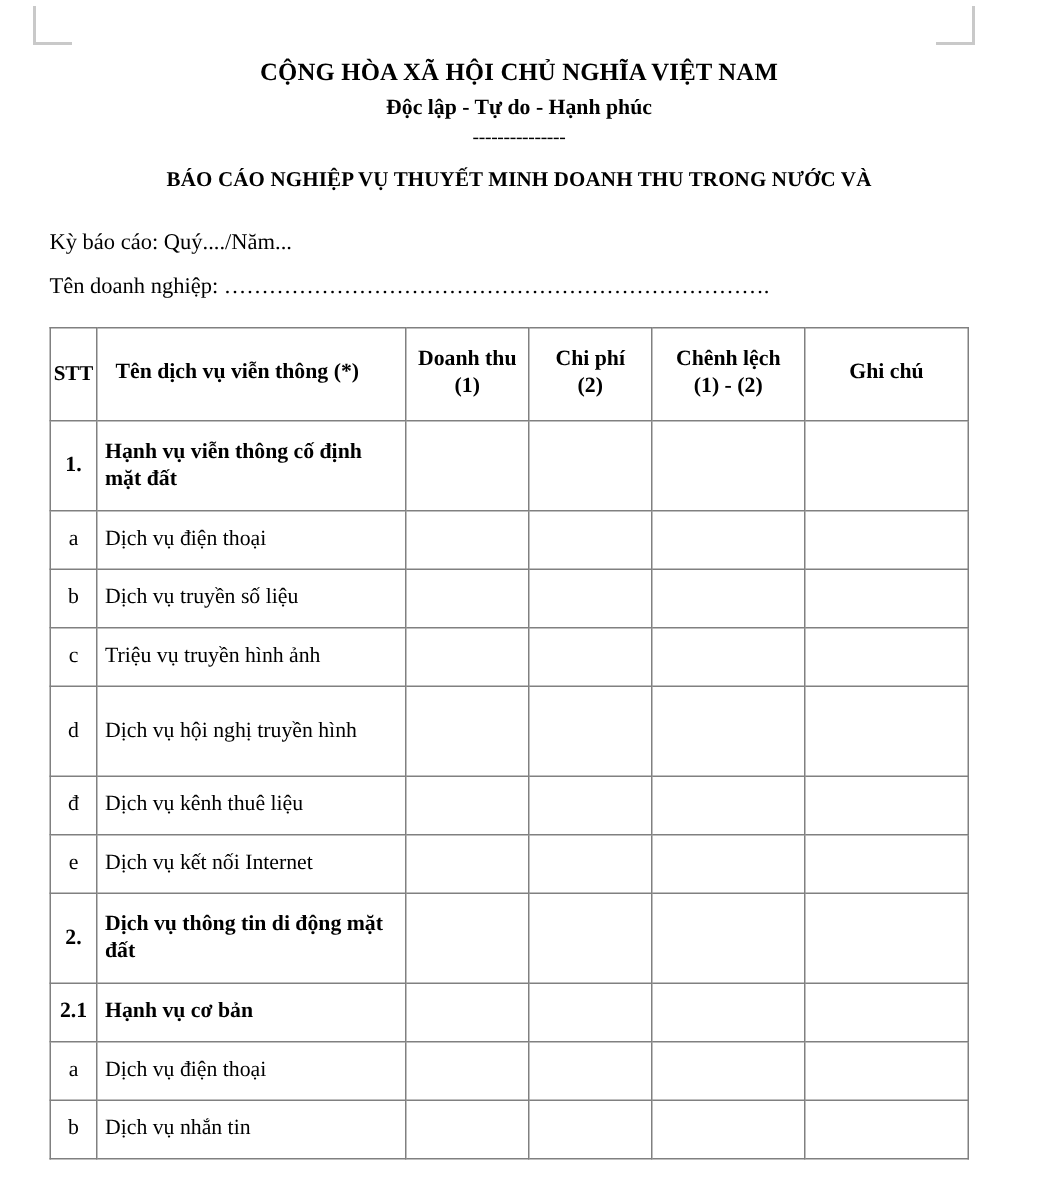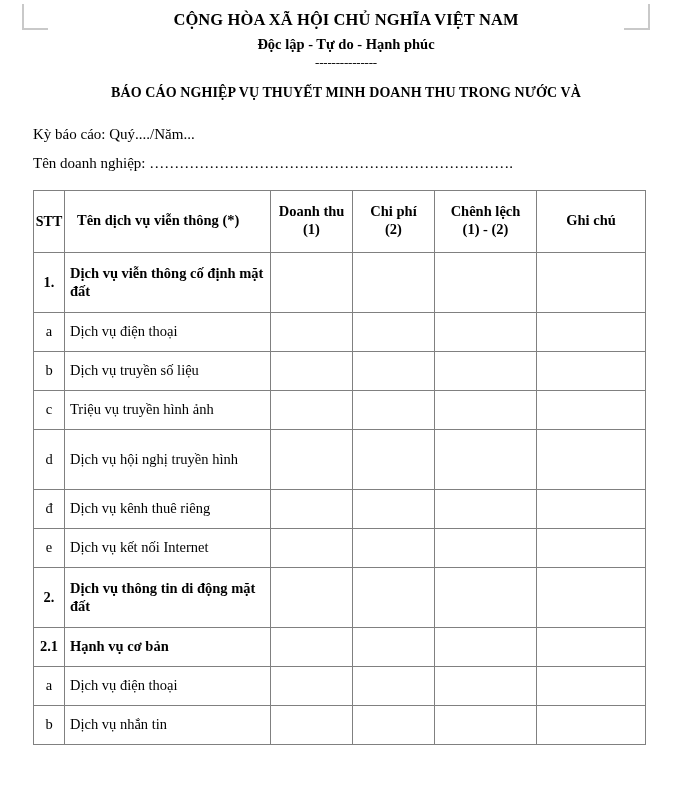--- a/index.html
+++ b/index.html
@@ -33,7 +33,7 @@
   }
   .national-header {
     text-align: center;
-    padding-top: 10px;
+    padding-top: 38px;
   }
   .nation-line {
     font-weight: bold;

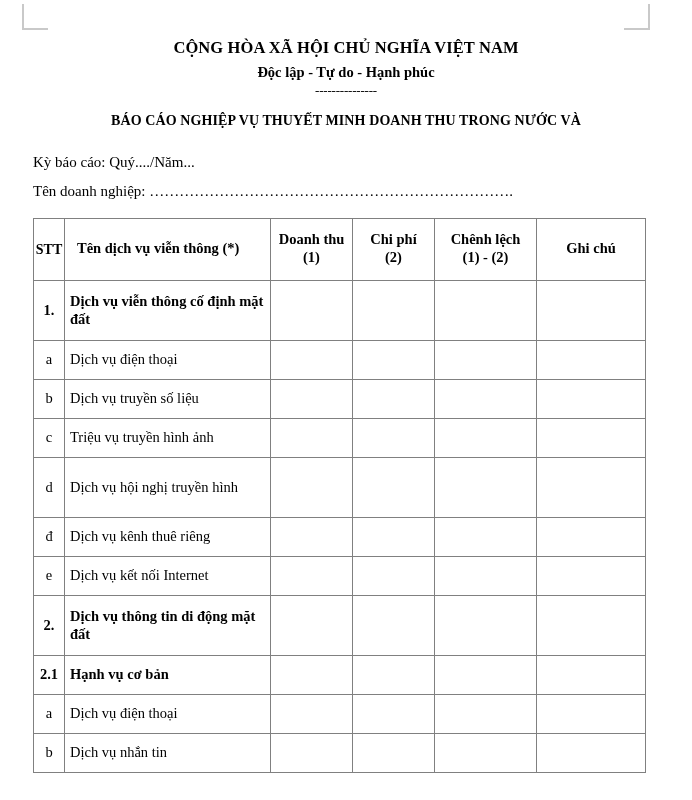--- a/index.html
+++ b/index.html
@@ -183,7 +183,7 @@
     <tbody id="table-body">
         <tr class="r-double bold">
           <td class="cell-stt">1.</td>
-          <td class="cell-name">Dịch vụ viễn thông cố định mặt đất</td>
+          <td class="cell-name">Hạnh vụ viễn thông cố định mặt đất</td>
           <td class="cell-blank"></td>
           <td class="cell-blank"></td>
           <td class="cell-blank"></td>

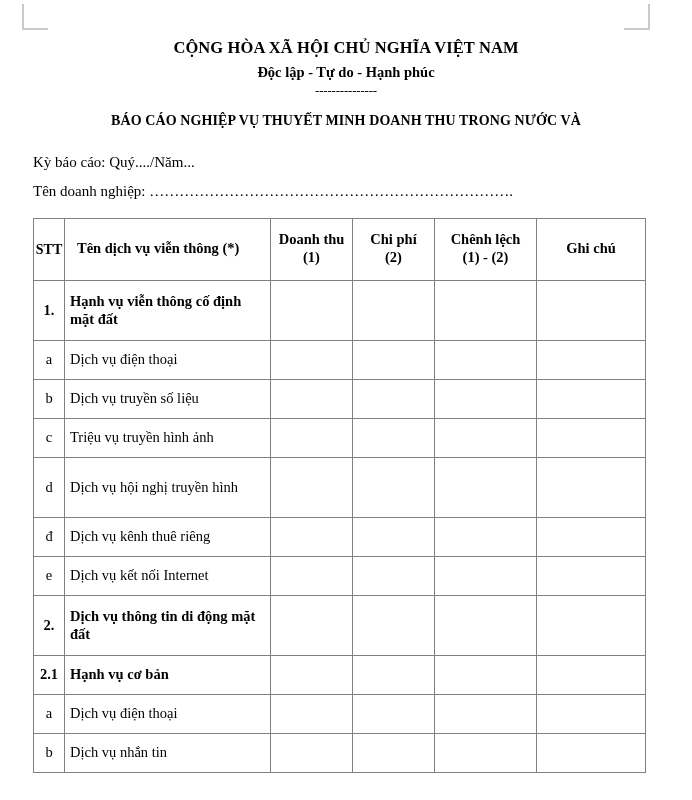--- a/index.html
+++ b/index.html
@@ -223,7 +223,7 @@
         </tr>
         <tr class="r-single">
           <td class="cell-stt">đ</td>
-          <td class="cell-name">Dịch vụ kênh thuê riêng</td>
+          <td class="cell-name">Dịch vụ kênh thuê liệu</td>
           <td class="cell-blank"></td>
           <td class="cell-blank"></td>
           <td class="cell-blank"></td>

